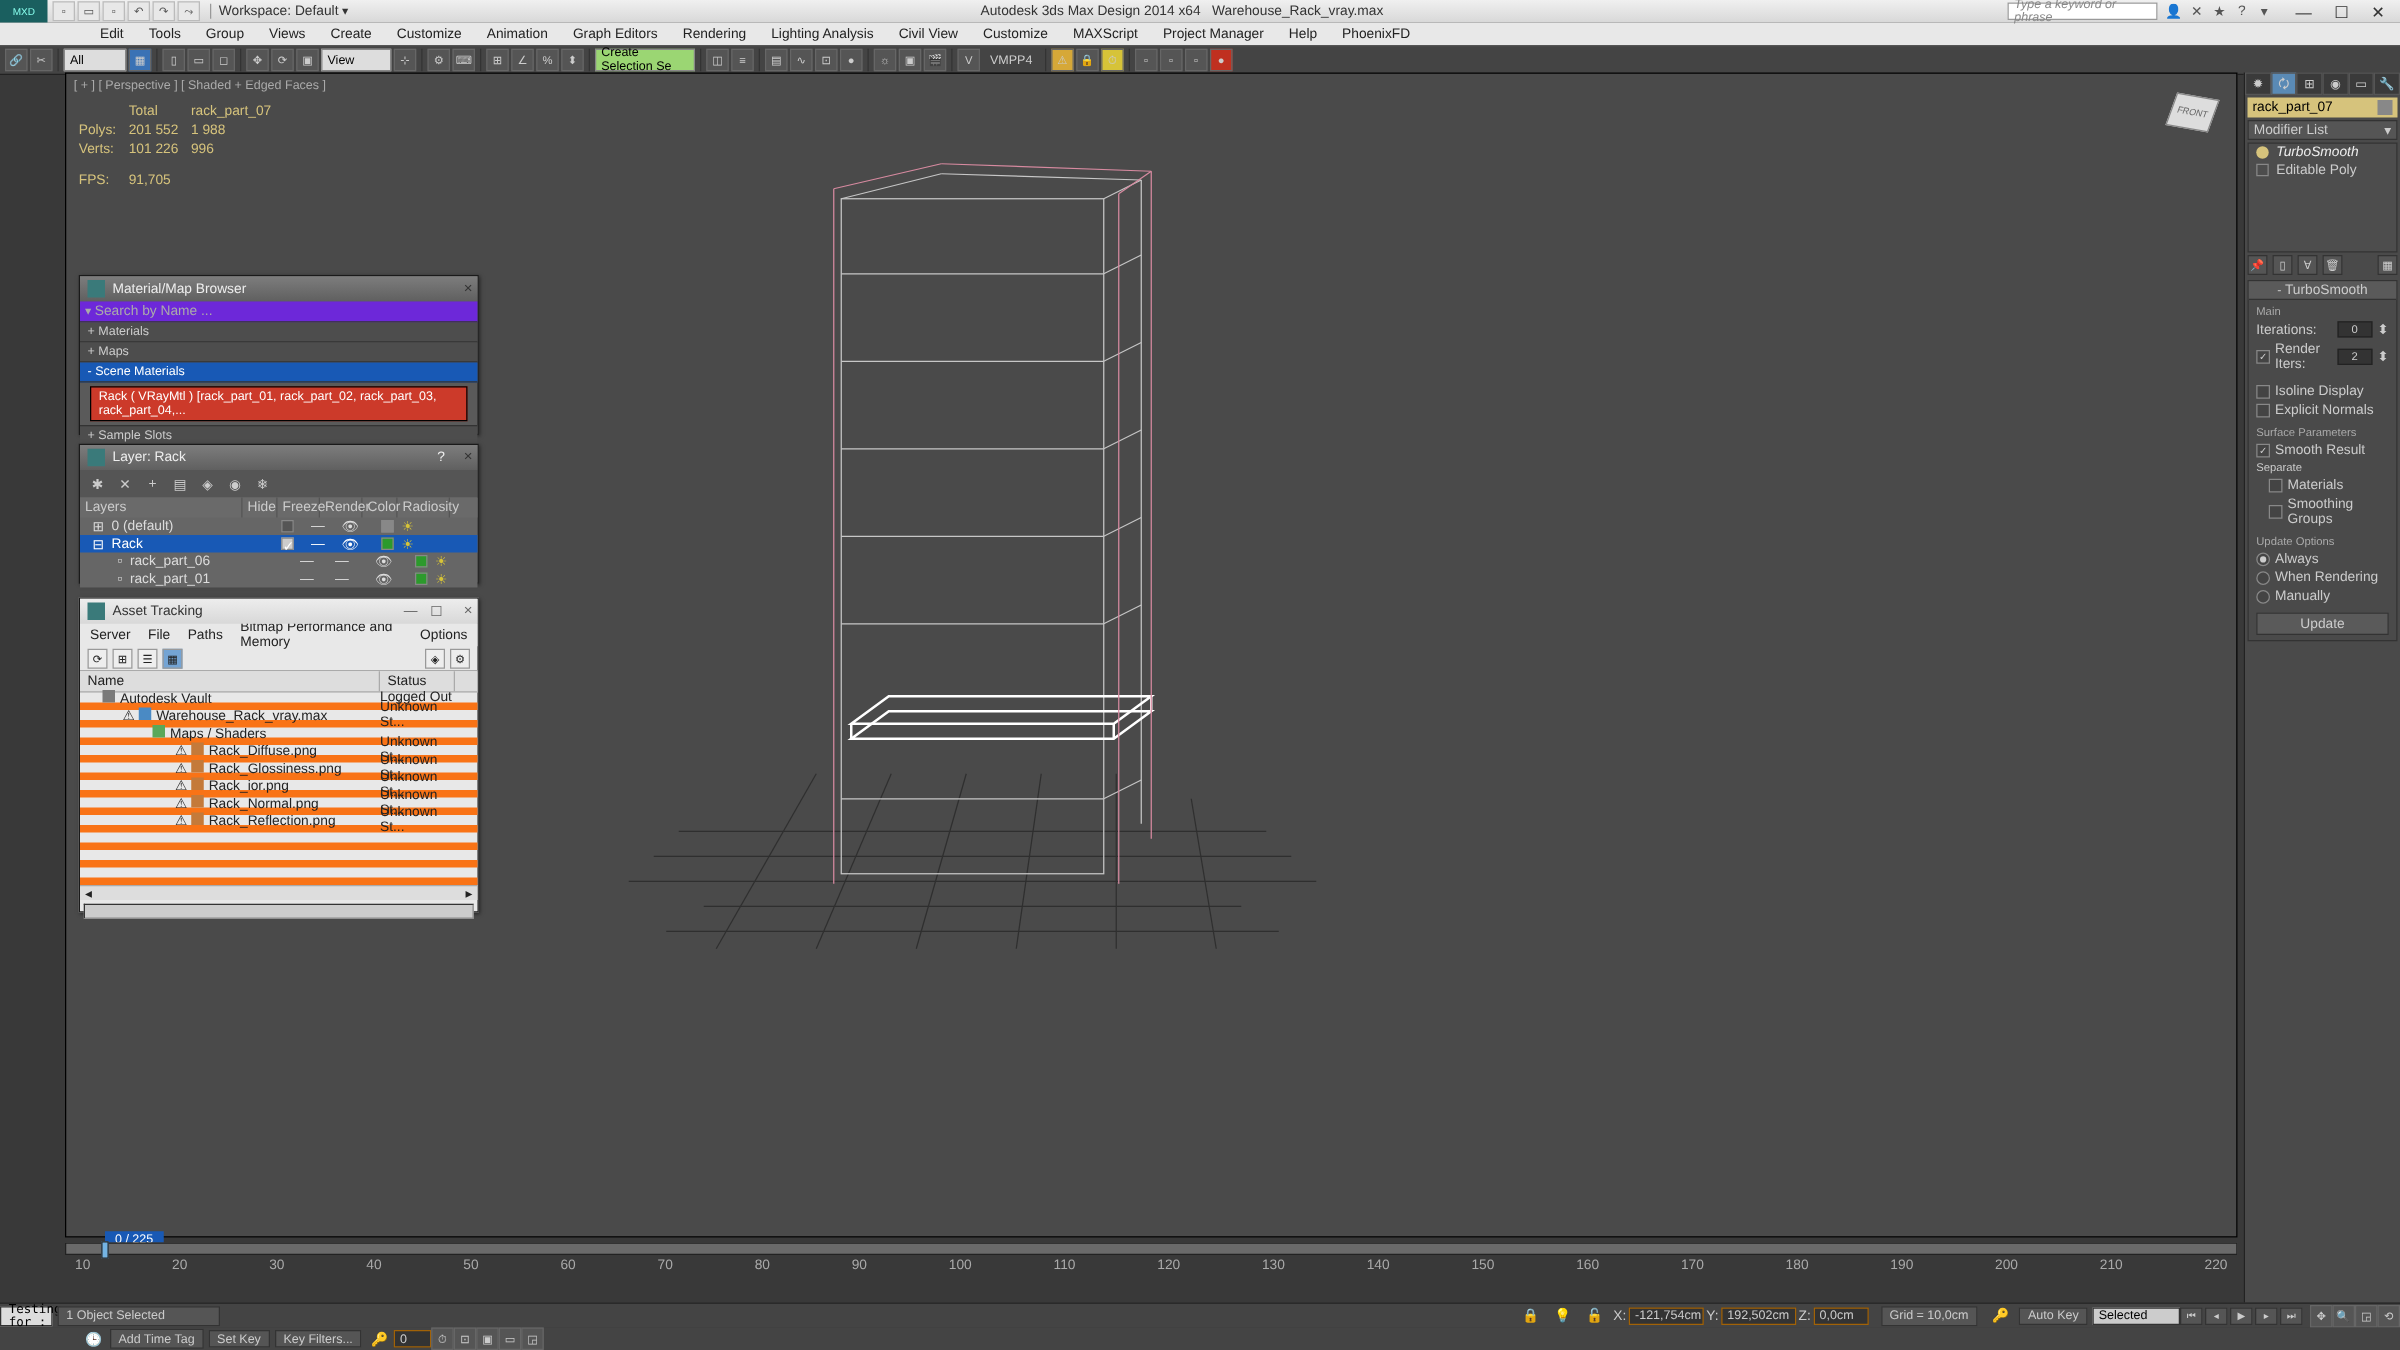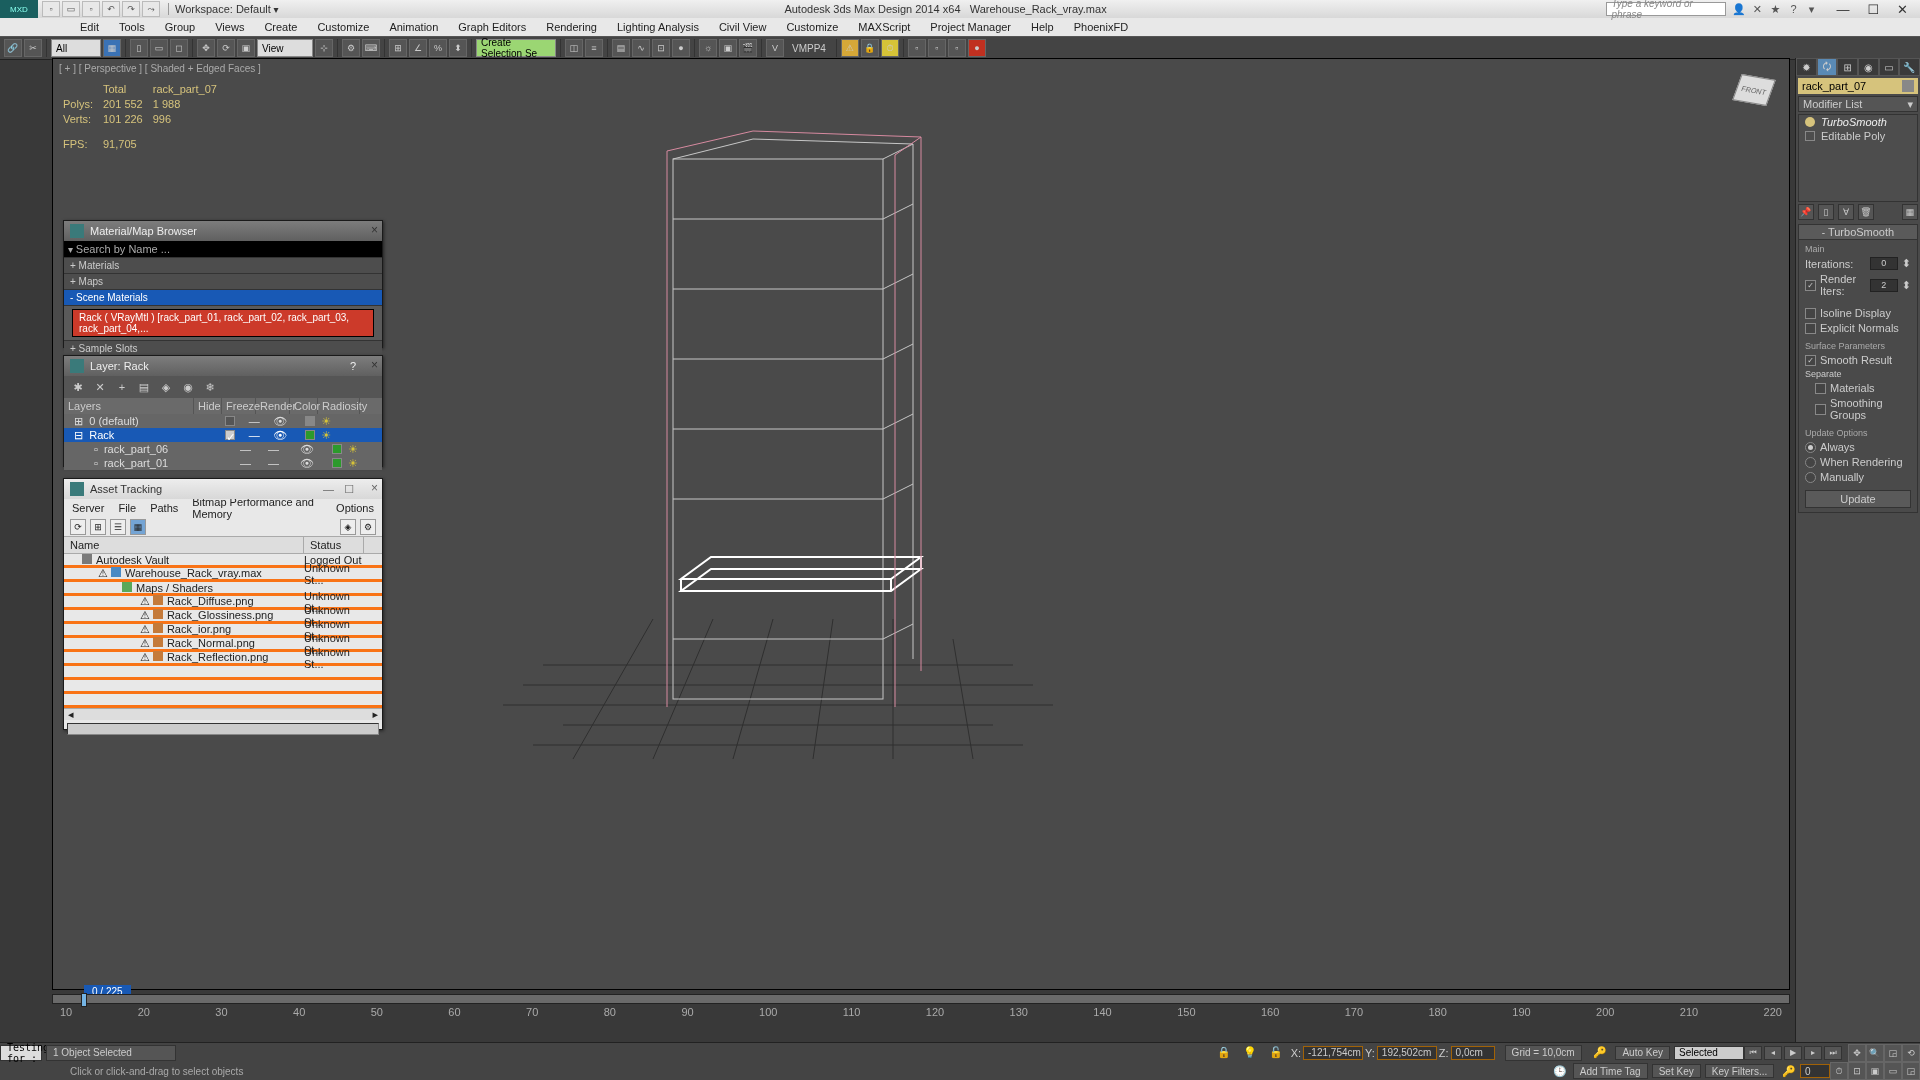--- a/index.html
+++ b/index.html
@@ -45,7 +45,7 @@
 .panel-close { position: absolute; right: 4px; top: 2px; font-size: 12px; color: #333; }
 
 .mat-browser { left: 63px; top: 220px; width: 320px; height: 128px; }
-.mat-search { background: #000000; padding: 2px 4px; color: #aaa; font-size: 10px; border-bottom: 1px solid #333; }
+.mat-search { background: #6d28d9; padding: 2px 4px; color: #aaa; font-size: 10px; border-bottom: 1px solid #333; }
 .mat-section { background: #4d4d4d; padding: 2px 6px; border-bottom: 1px solid #333; font-size: 10px; }
 .mat-section.sel { background: #1859b5; color: #fff; }
 .mat-item { margin: 3px 8px; padding: 2px 6px; background: #cc3a2a; color: #fff; font-size: 10px; border: 1px solid #000; }

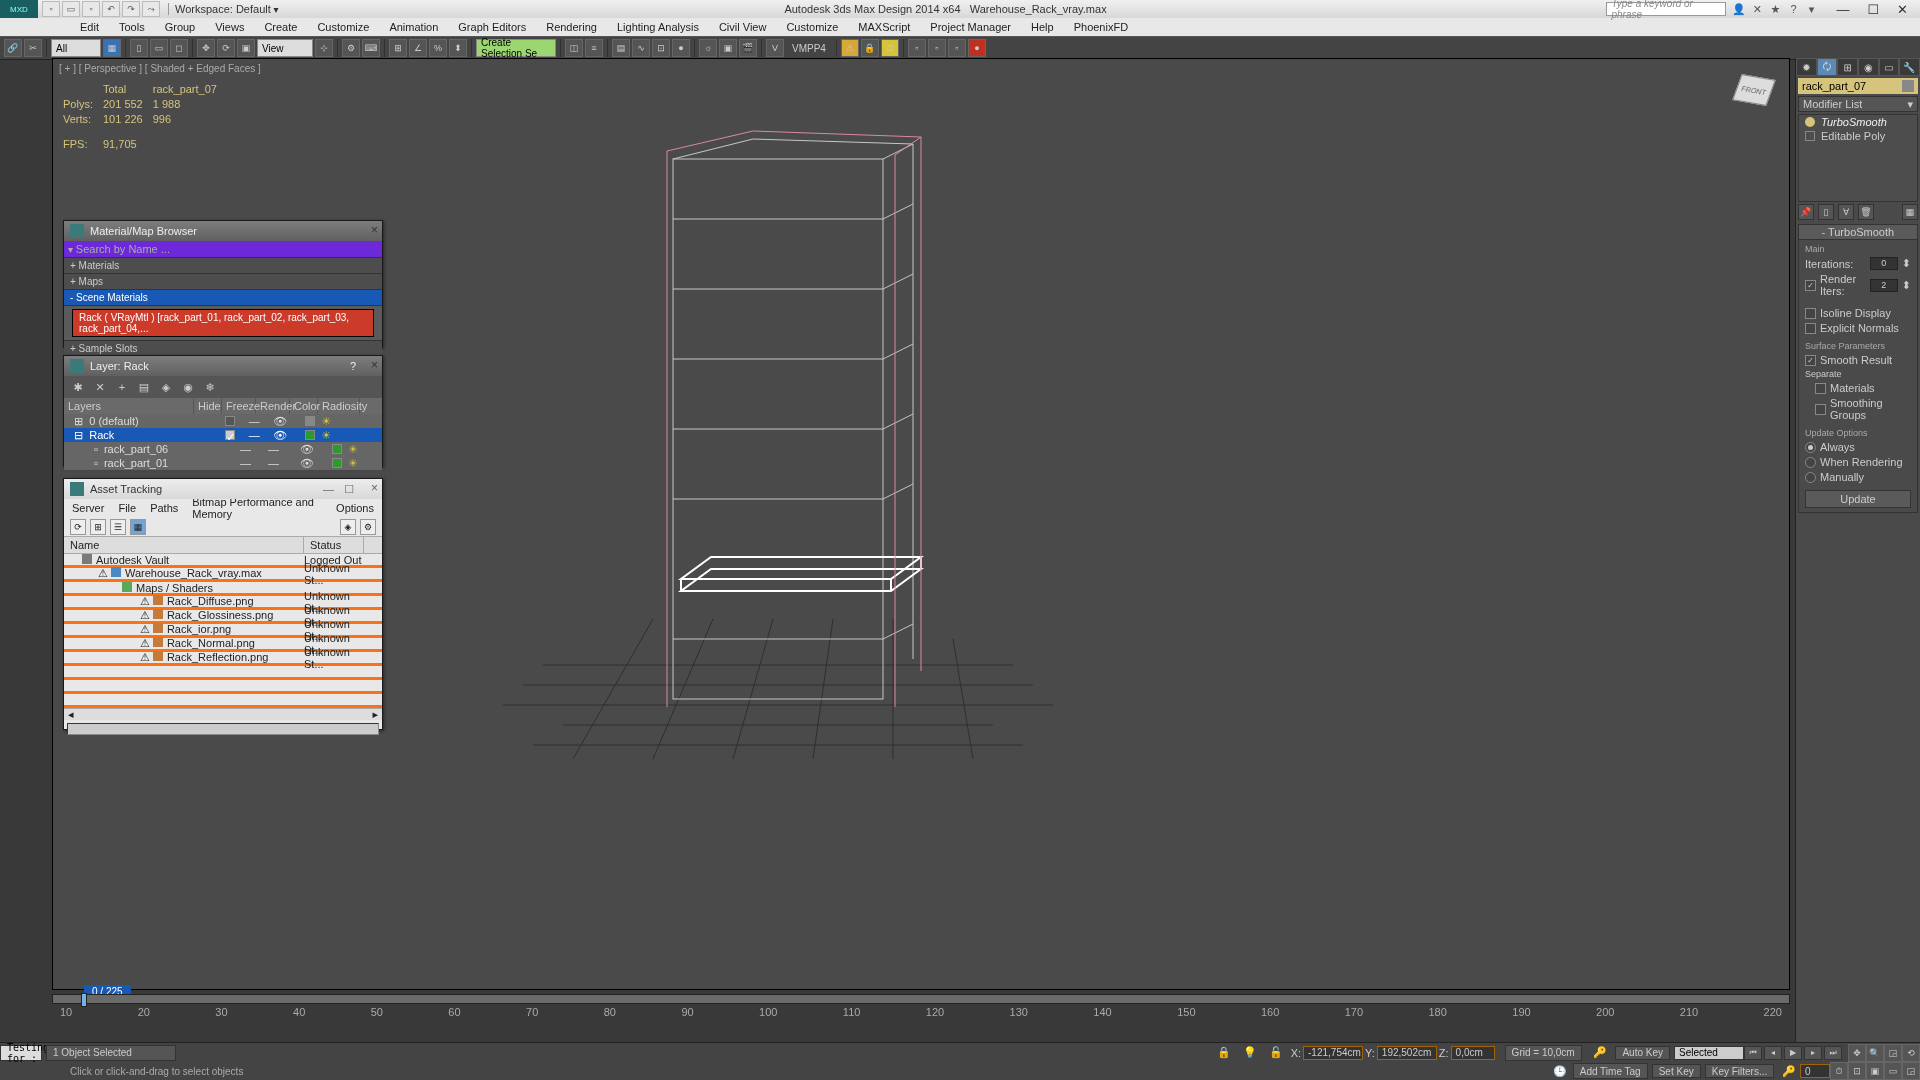--- a/index.html
+++ b/index.html
@@ -70,7 +70,7 @@
 .asset-grid-hdr { display: flex; background: #ddd; border-bottom: 1px solid #aaa; font-size: 10px; }
 .asset-grid-hdr div { padding: 2px 6px; border-right: 1px solid #aaa; }
 .ac-name { width: 240px; } .ac-status { width: 60px; }
-.asset-row { display: flex; font-size: 10px; height: 14px; align-items: center; border-bottom: 3px solid #f97316; }
+.asset-row { display: flex; font-size: 10px; height: 14px; align-items: center; border-bottom: 6px solid #f97316; }
 .asset-row .ac-name { padding-left: 18px; }
 .asset-row.indent1 .ac-name { padding-left: 34px; }
 .asset-row.indent2 .ac-name { padding-left: 58px; }

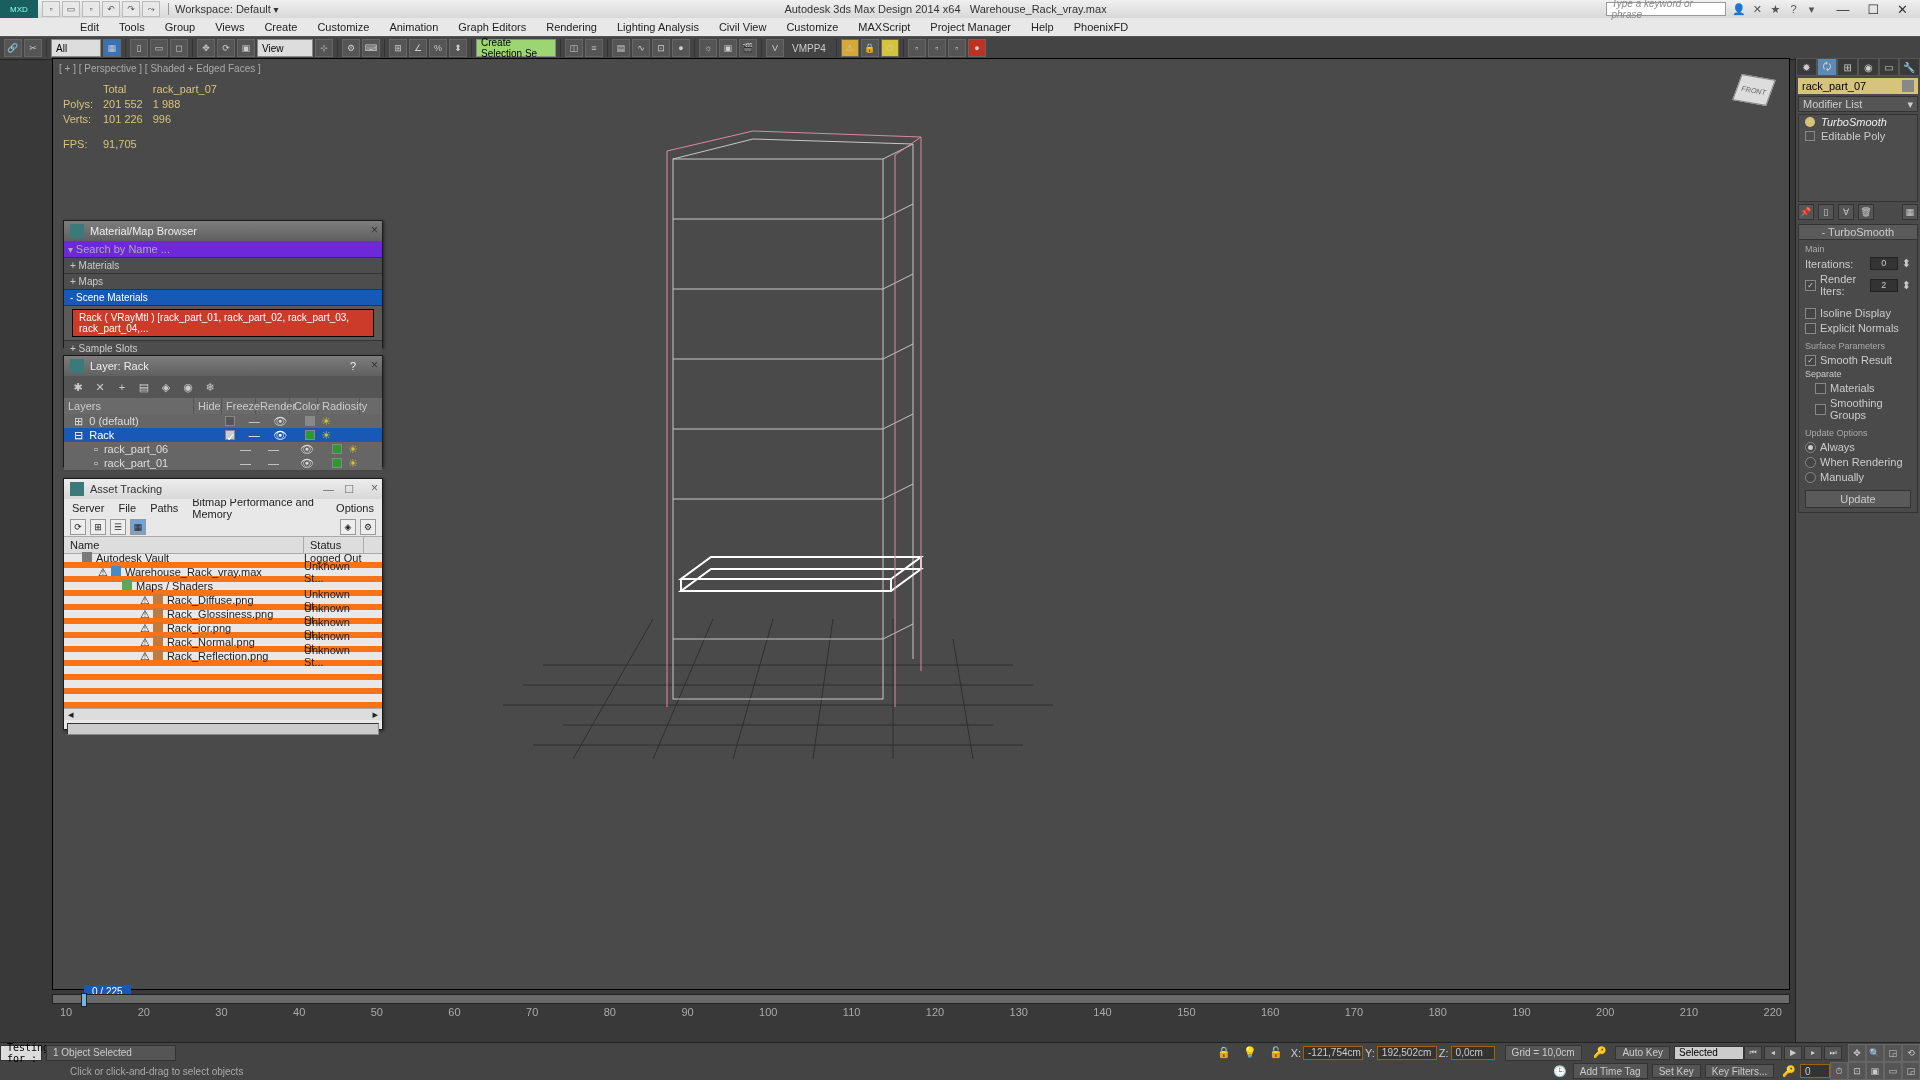--- a/index.html
+++ b/index.html
@@ -627,7 +627,6 @@
 
 <div class="status2">
   <div style="width:62px"></div>
-  <div class="prompt-line">Click or click-and-drag to select objects</div>
   <span style="padding:0 6px">🕒</span>
   <div class="status-box">Add Time Tag</div>
   <div class="key-btn">Set Key</div>

